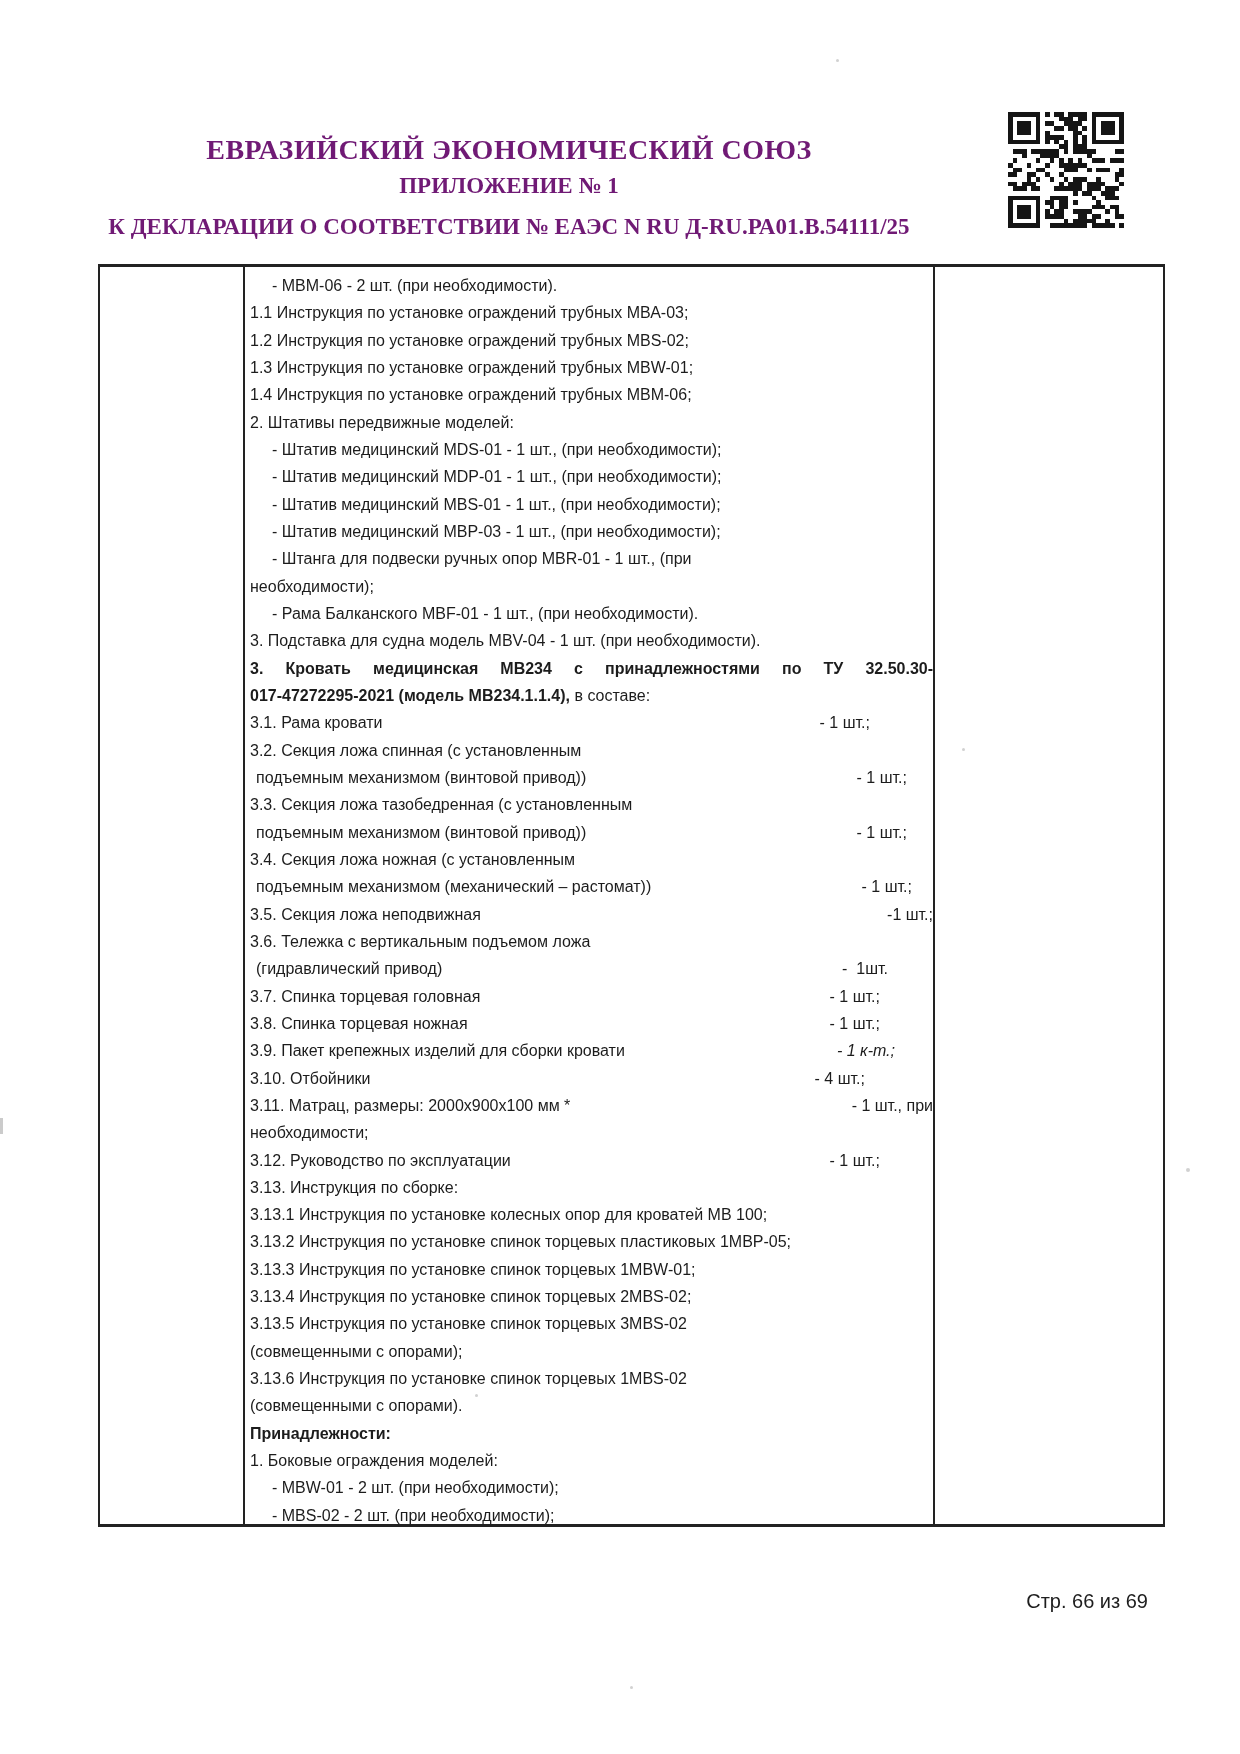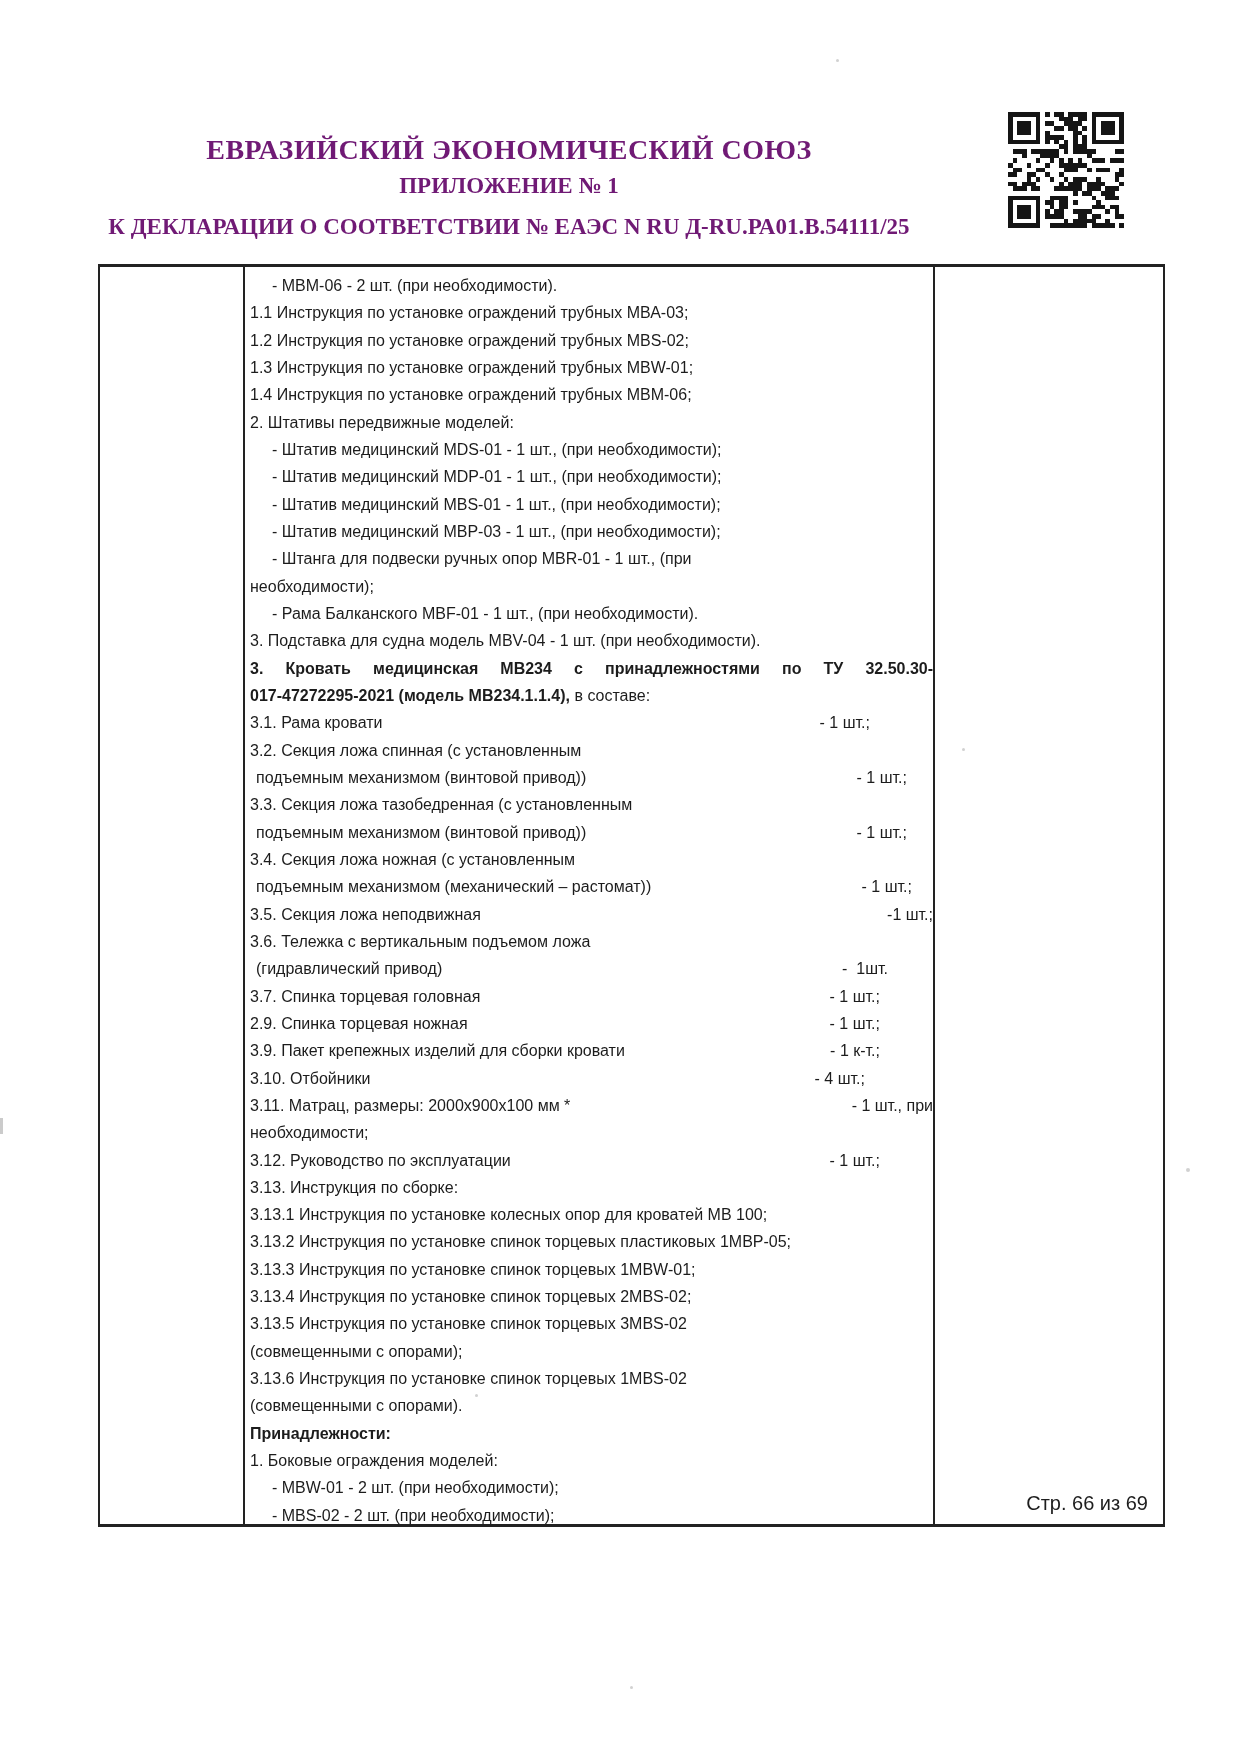--- a/index.html
+++ b/index.html
@@ -392,7 +392,7 @@
         <div class="line"><span class="t">3.6. Тележка с вертикальным подъемом ложа</span></div>
         <div class="line" style="padding-left: 6px;"><span class="t">(гидравлический привод)</span><span class="qty" style="margin-right: 45px;">-  1шт.</span></div>
         <div class="line"><span class="t">3.7. Спинка торцевая головная</span><span class="qty" style="margin-right: 53px;">- 1 шт.;</span></div>
-        <div class="line"><span class="t">2.9. Спинка торцевая ножная</span><span class="qty" style="margin-right: 53px;">- 1 шт.;</span></div>
+        <div class="line"><span class="t">3.8. Спинка торцевая ножная</span><span class="qty" style="margin-right: 53px;">- 1 шт.;</span></div>
         <div class="line"><span class="t">3.9. Пакет крепежных изделий для сборки кровати</span><span class="qty" style="margin-right: 53px;">- 1 к-т.;</span></div>
         <div class="line"><span class="t">3.10. Отбойники</span><span class="qty" style="margin-right: 68px;">- 4 шт.;</span></div>
         <div class="line"><span class="t">3.11. Матрац, размеры: 2000х900х100 мм *</span><span class="qty" style="margin-right: 0px;">- 1 шт., при</span></div>

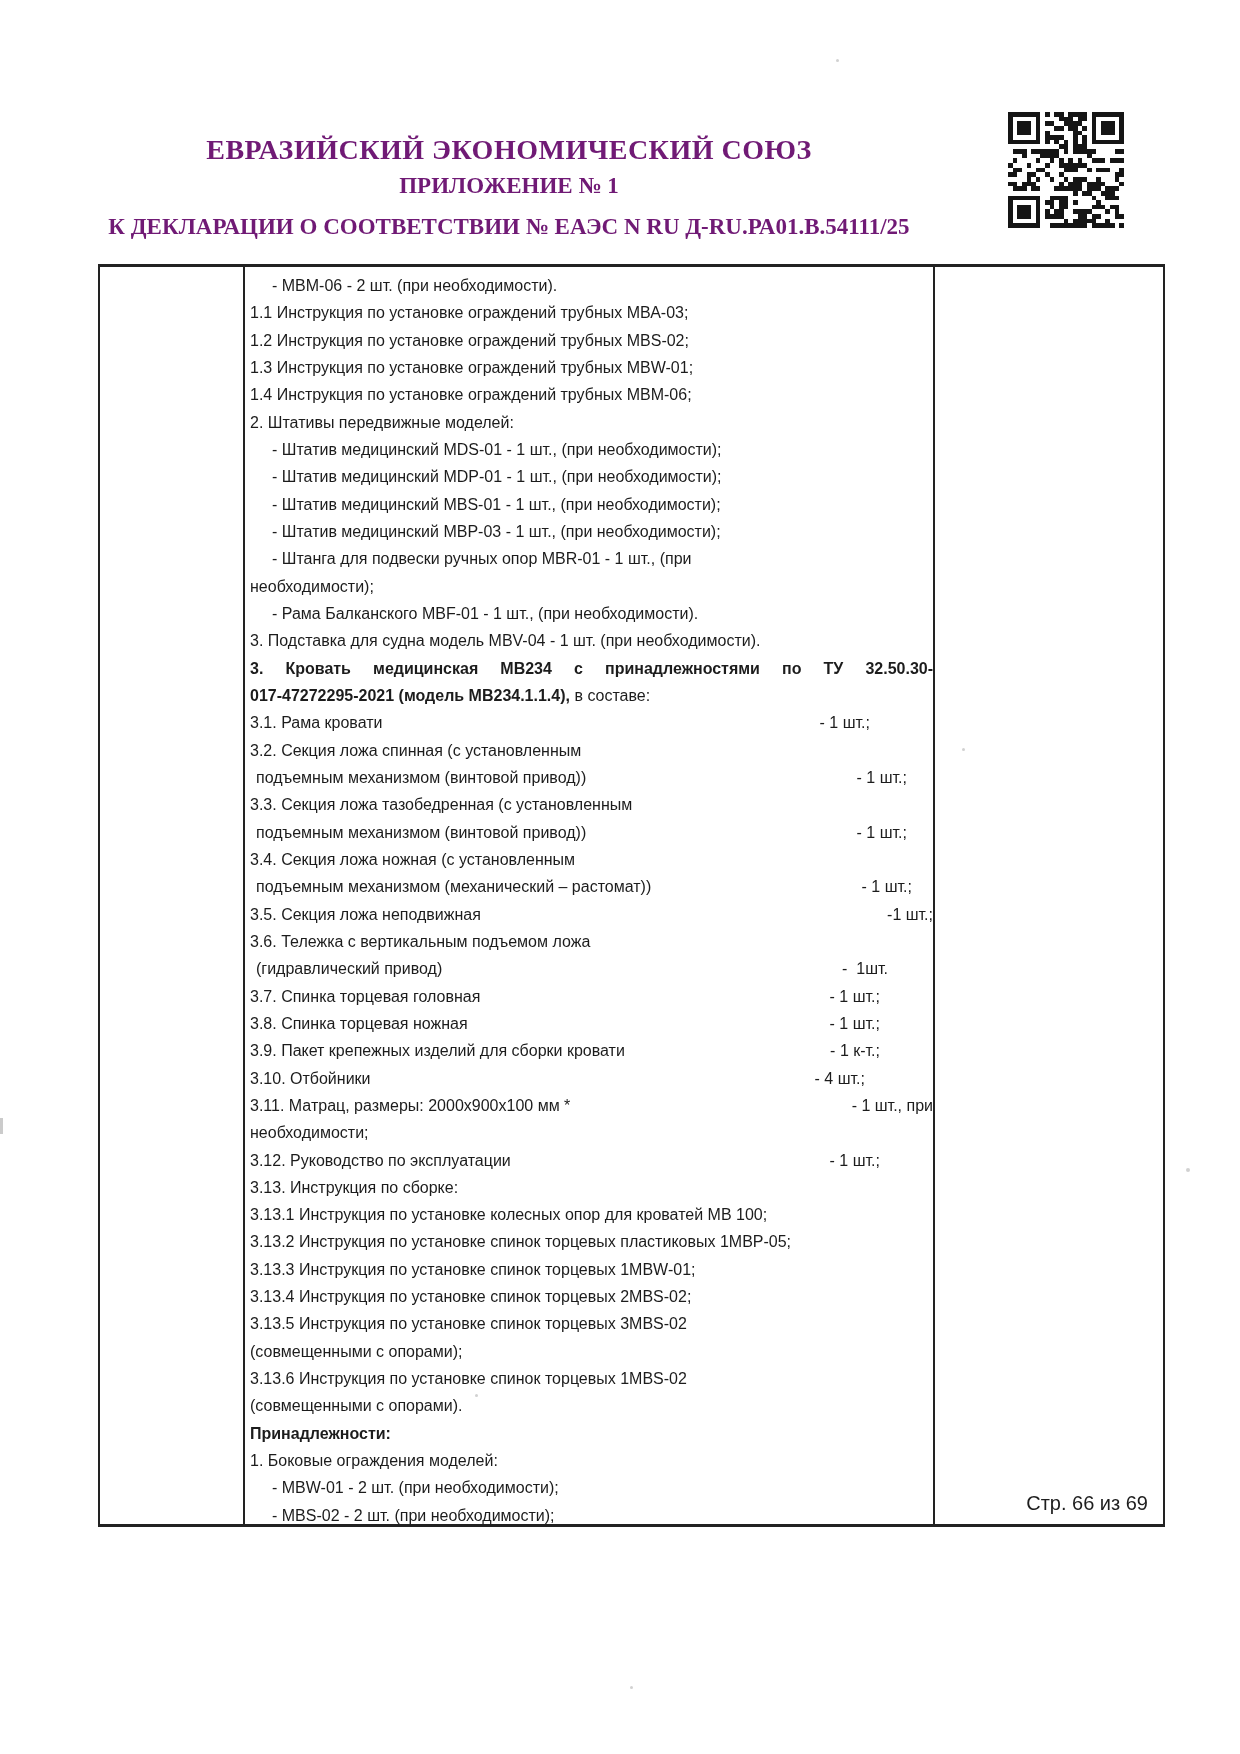--- a/index.html
+++ b/index.html
@@ -393,7 +393,7 @@
         <div class="line" style="padding-left: 6px;"><span class="t">(гидравлический привод)</span><span class="qty" style="margin-right: 45px;">-  1шт.</span></div>
         <div class="line"><span class="t">3.7. Спинка торцевая головная</span><span class="qty" style="margin-right: 53px;">- 1 шт.;</span></div>
         <div class="line"><span class="t">3.8. Спинка торцевая ножная</span><span class="qty" style="margin-right: 53px;">- 1 шт.;</span></div>
-        <div class="line"><span class="t">3.9. Пакет крепежных изделий для сборки кровати</span><span class="qty" style="margin-right: 53px;">- 1 к-т.;</span></div>
+        <div class="line"><span class="t">3.9. Пакет крепежных изделий для сборки кровати</span><span class="qty" style="margin-right: 38px; font-style: italic;">- 1 к-т.;</span></div>
         <div class="line"><span class="t">3.10. Отбойники</span><span class="qty" style="margin-right: 68px;">- 4 шт.;</span></div>
         <div class="line"><span class="t">3.11. Матрац, размеры: 2000х900х100 мм *</span><span class="qty" style="margin-right: 0px;">- 1 шт., при</span></div>
         <div class="line"><span class="t">необходимости;</span></div>

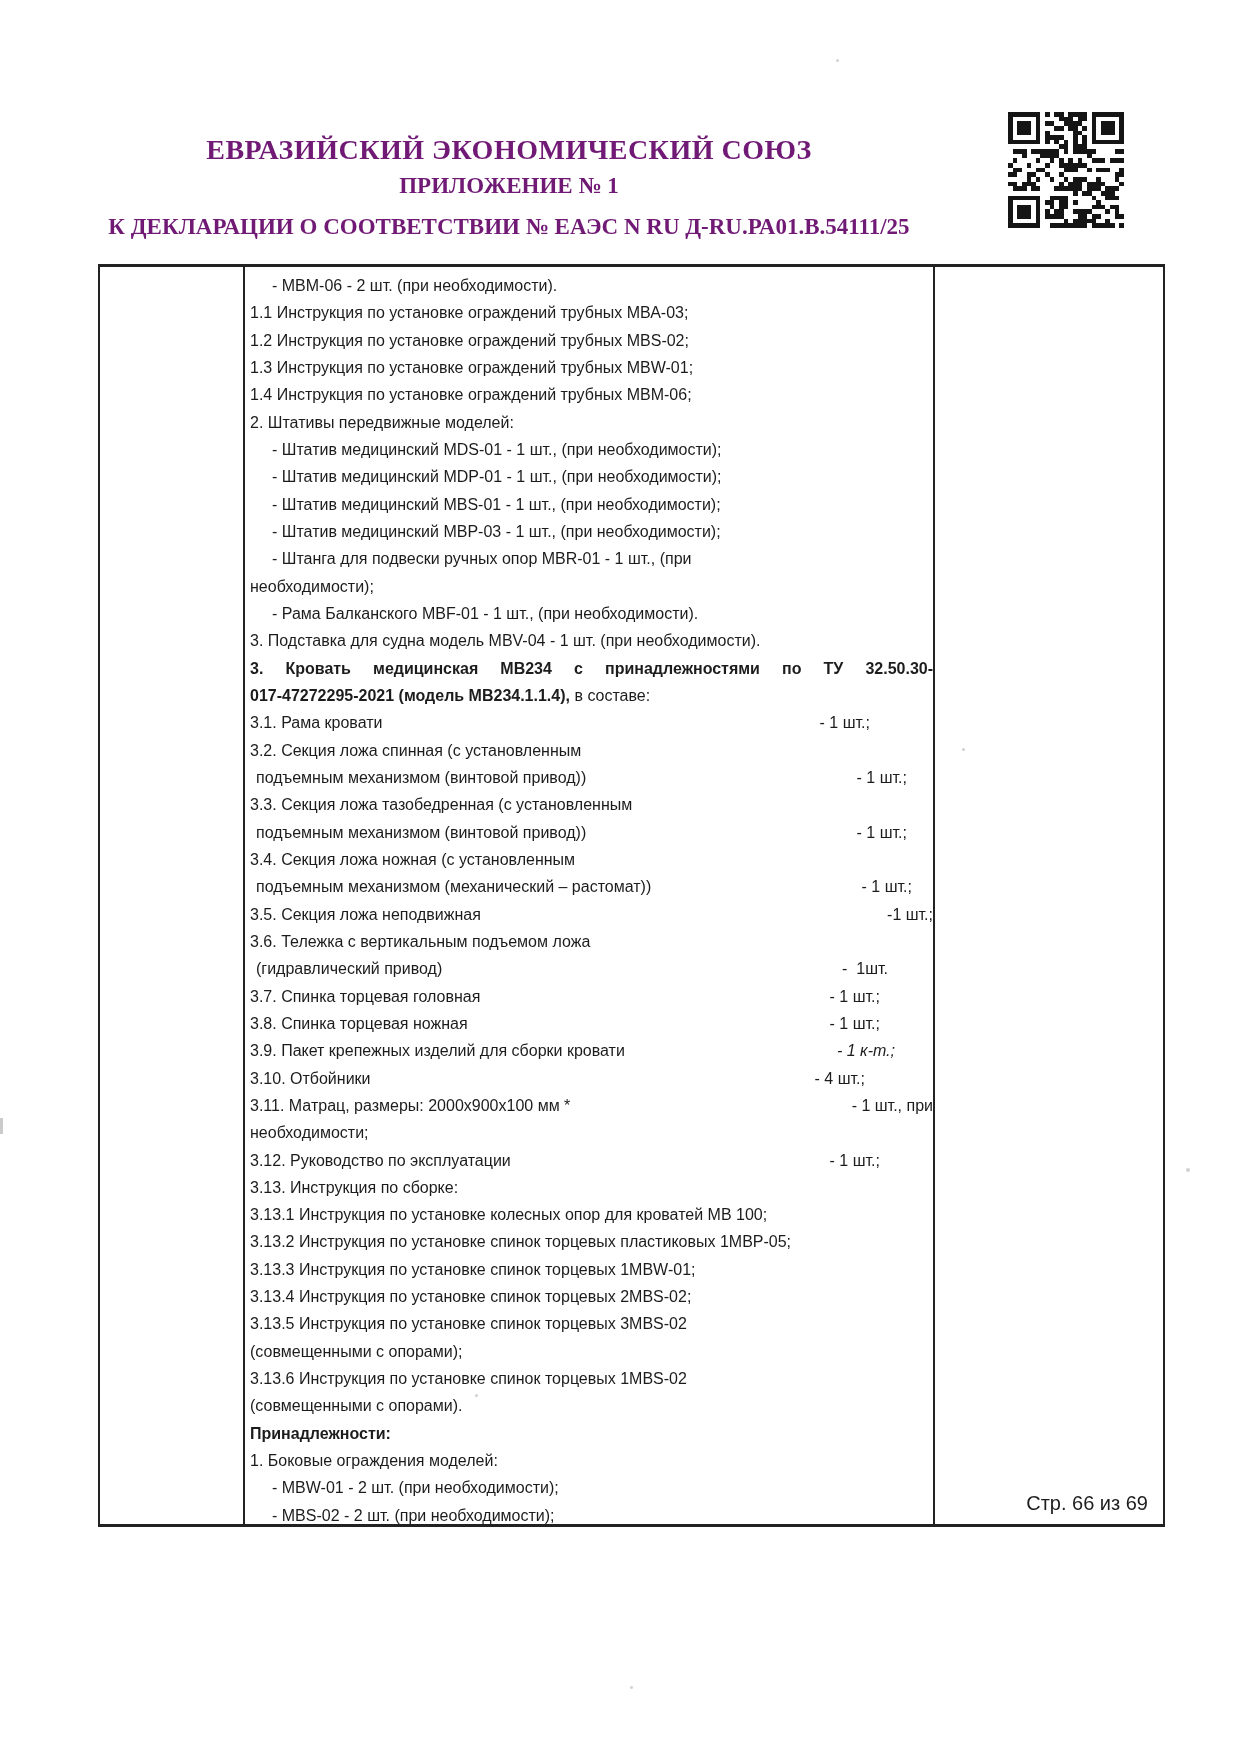--- a/index.html
+++ b/index.html
@@ -28,7 +28,7 @@
   .line .n{font-weight:normal;}
   .line.justify{display:block;text-align:justify;text-align-last:justify;white-space:normal;}
   .qty{margin-left:auto;white-space:pre;}
-  .footer{position:absolute;left:0;top:1492px;width:1148px;text-align:right;
+  .footer{position:absolute;left:0;top:1590px;width:1148px;text-align:right;
     font-size:20px;color:#1e1e1e;}
   .speck{position:absolute;border-radius:50%;background:#9a9a9a;opacity:.45;}
   .edge-mark{position:absolute;left:0;top:1118px;width:3px;height:16px;background:#b5b5b5;opacity:.7;}

